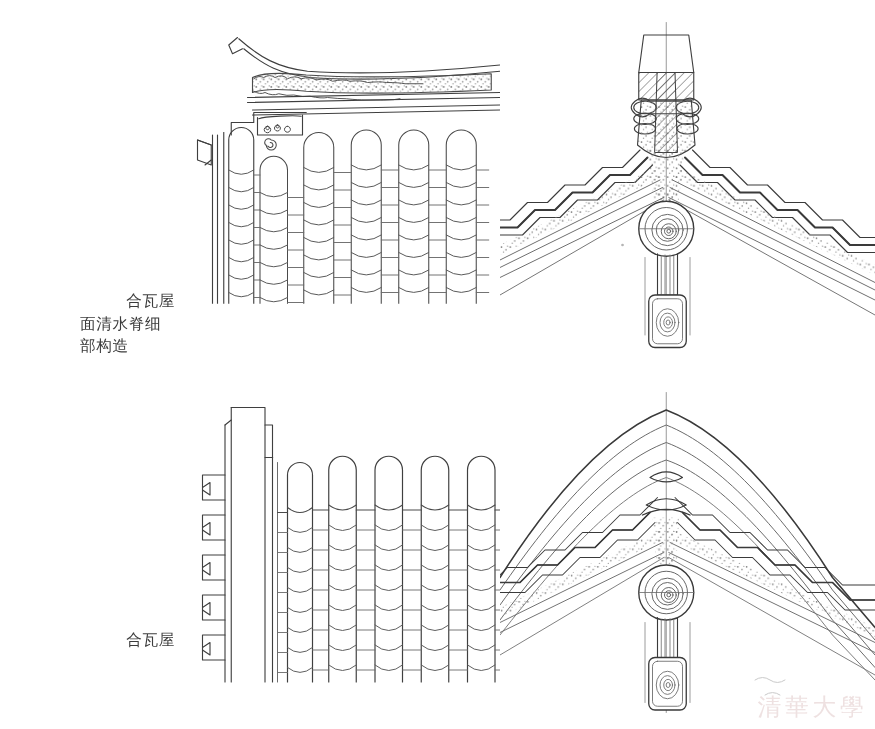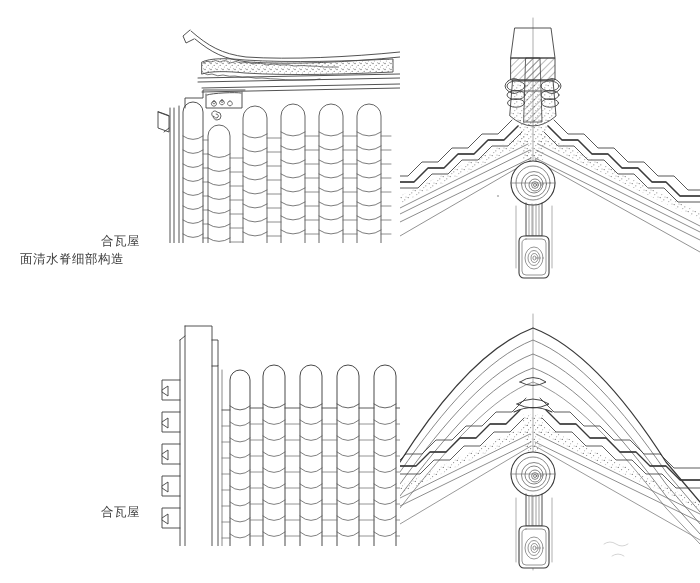--- a/index.html
+++ b/index.html
@@ -10,7 +10,7 @@
   .caption{position:absolute;color:#3c3c3c;line-height:1.45;
            font-family:"DejaVu Sans","Liberation Sans",sans-serif;}
   .caption .l1{display:block;text-align:right;font-size:12.5px;letter-spacing:.5px;}
-  .caption .l2{display:block;text-align:left;font-size:12.5px;letter-spacing:.5px;}
+  .caption .l2{display:block;text-align:left;font-size:12.5px;letter-spacing:.5px;margin-left:44px;}
 
   .panel{position:absolute;}
   .panel svg{display:block;}

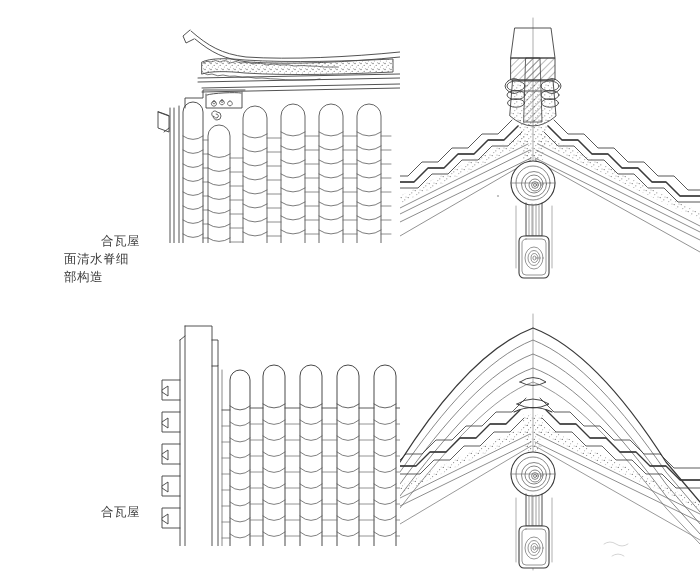--- a/index.html
+++ b/index.html
@@ -419,6 +419,7 @@
     <span class="l1">合瓦屋</span>
   </div>
 
+  <div class="watermark">清華大學</div>
 
 </div>
 

